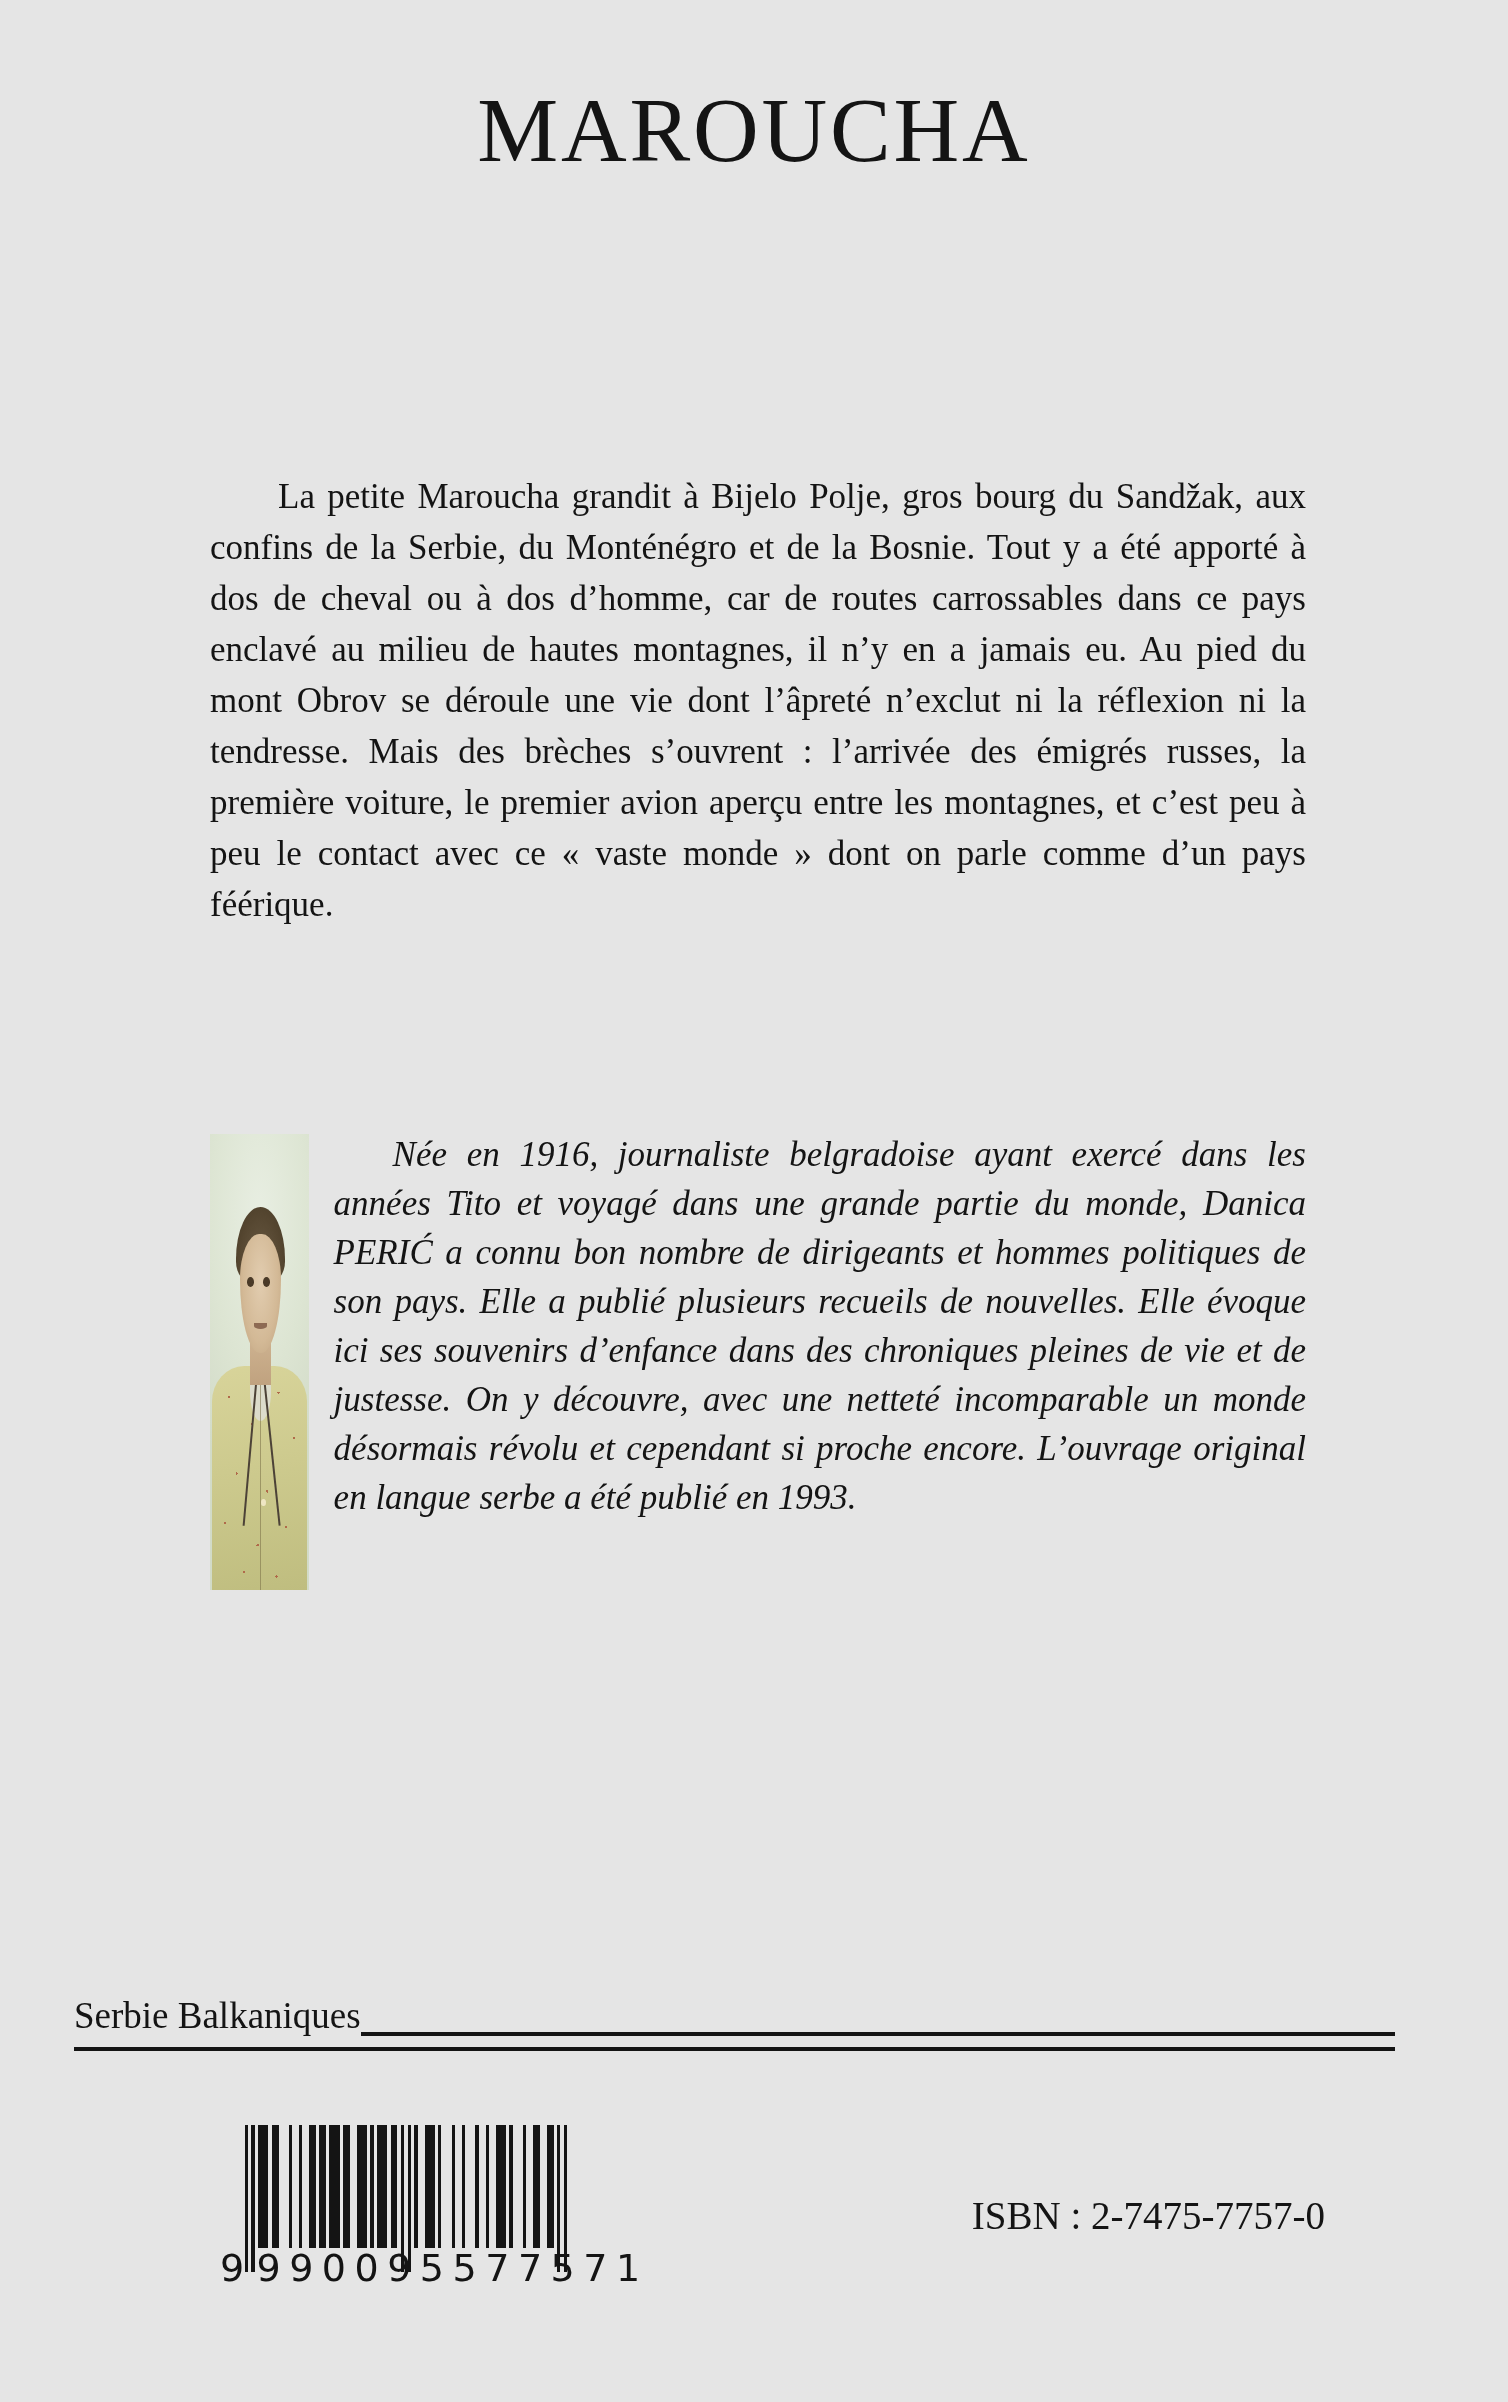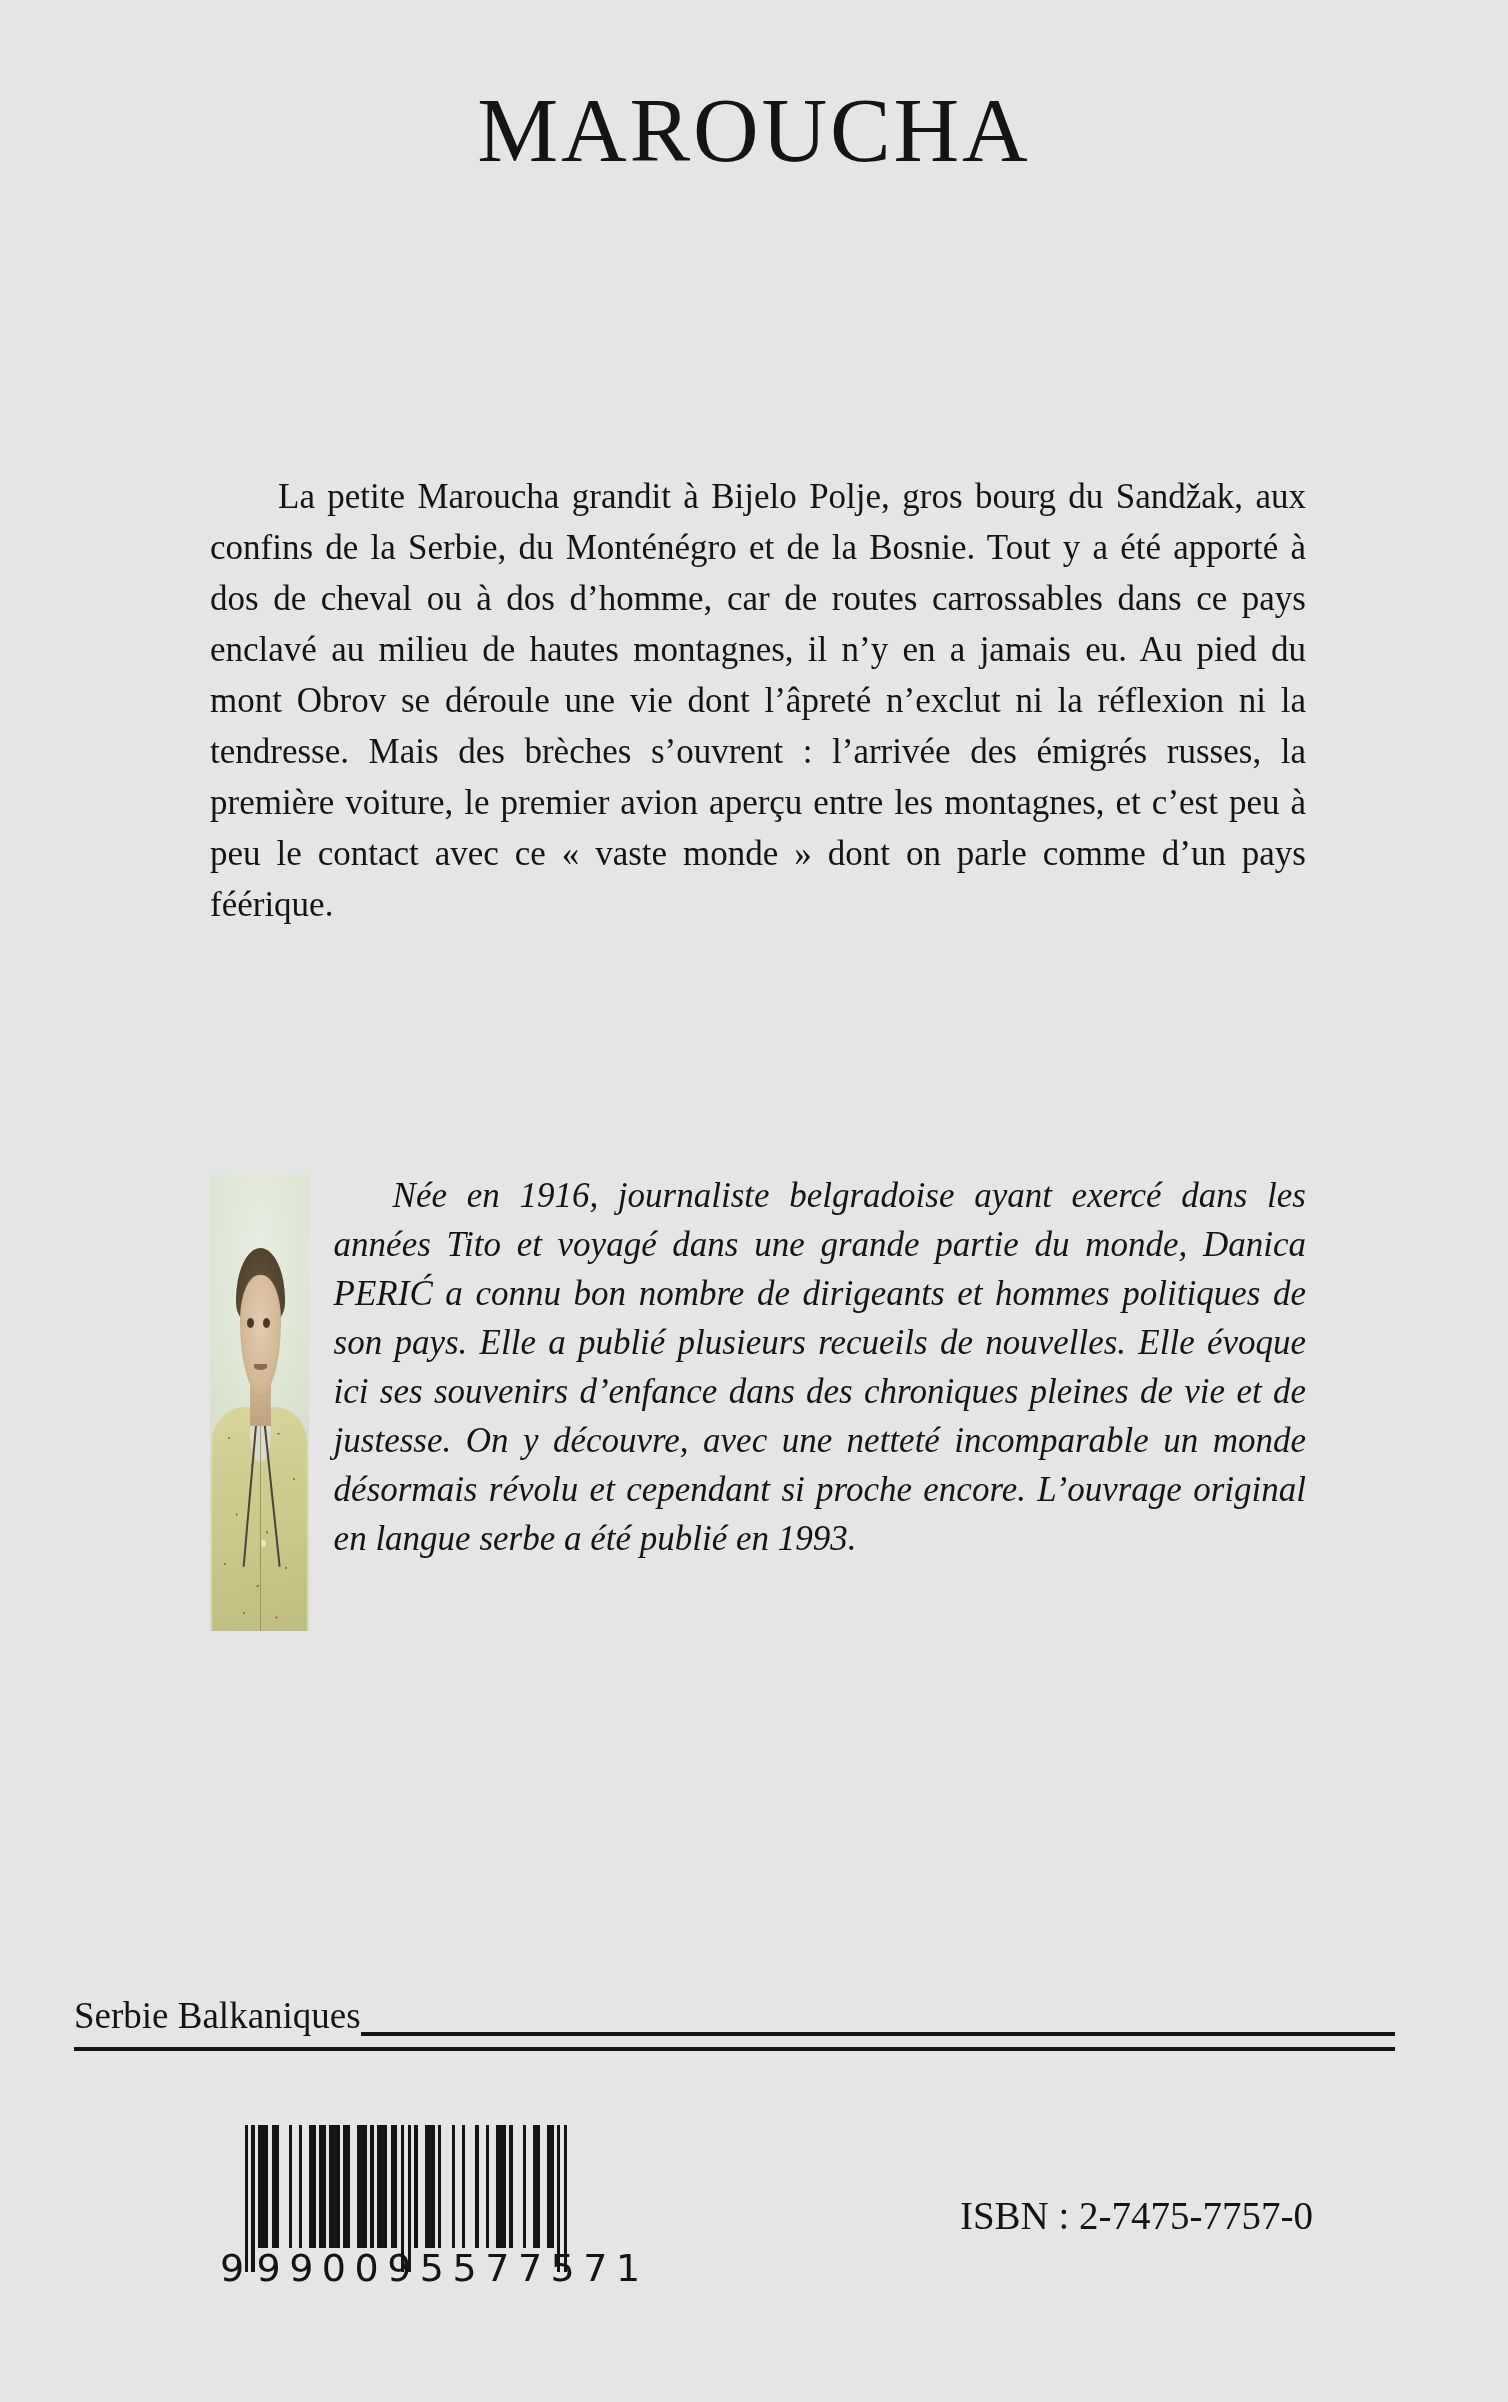--- a/index.html
+++ b/index.html
@@ -54,7 +54,7 @@
   
   .bio-block {
     position: absolute;
-    top: 1171px;
+    top: 1130px;
     left: 210px;
     width: 1096px;
   }

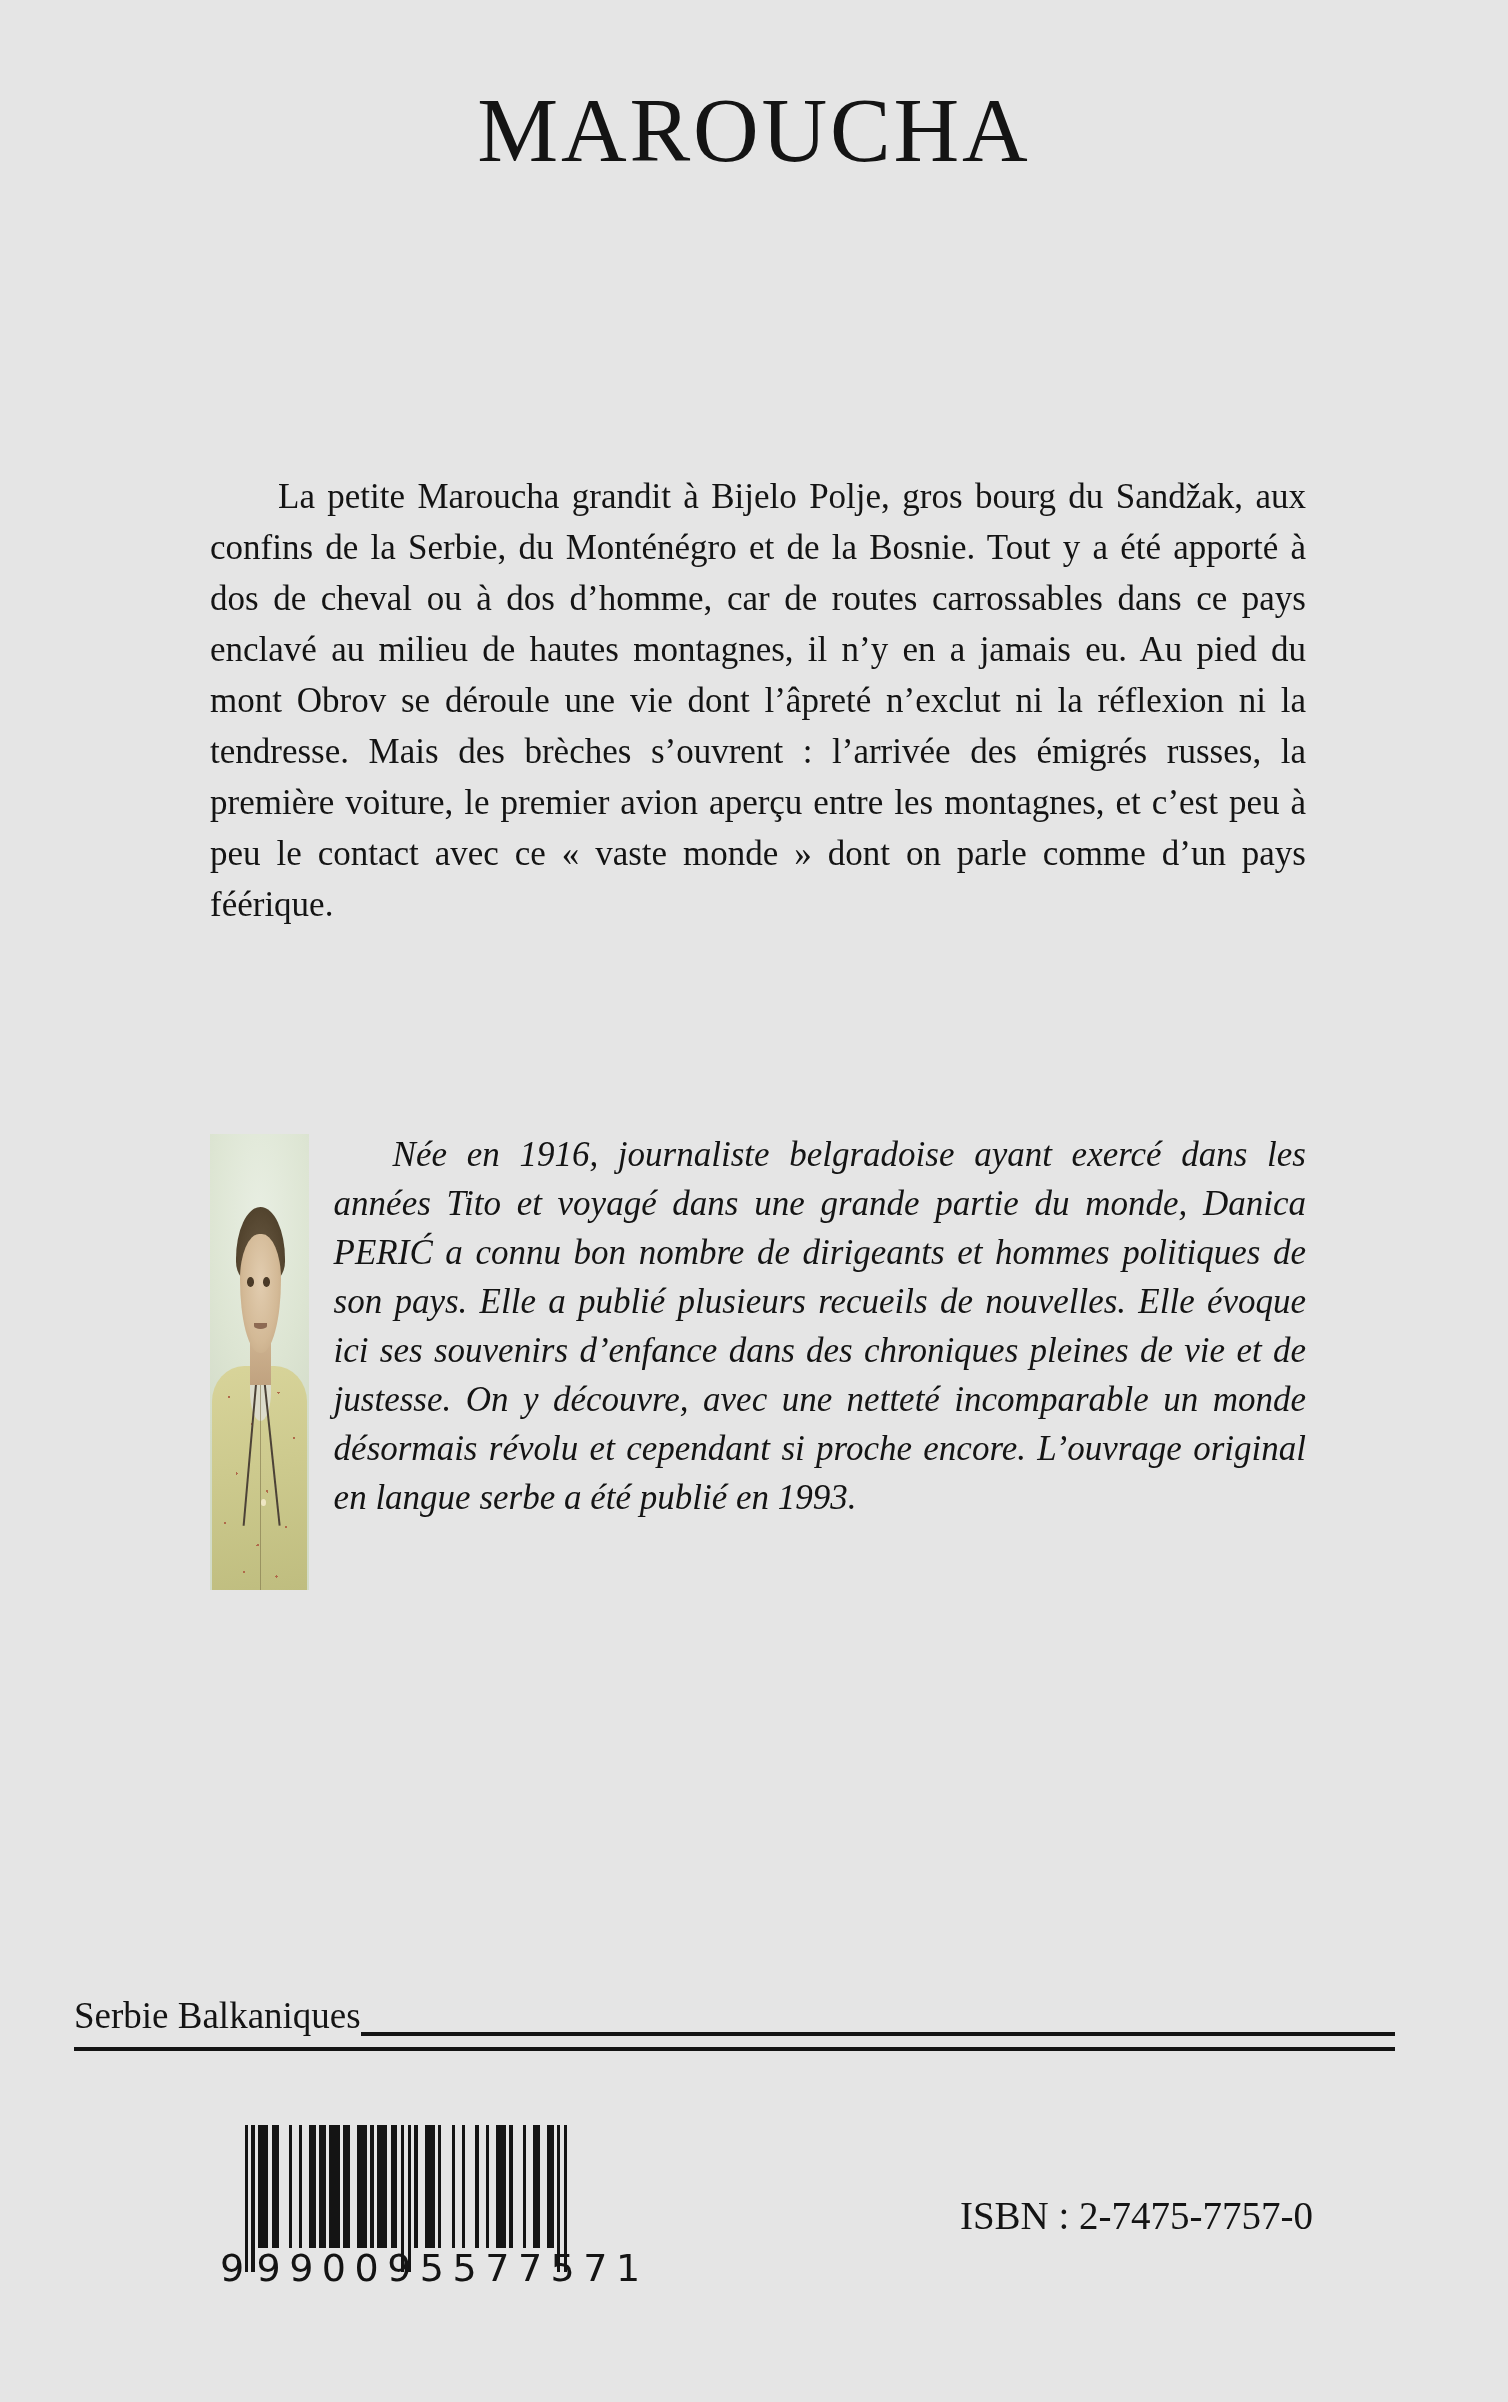--- a/index.html
+++ b/index.html
@@ -258,9 +258,9 @@
   .isbn-block {
     position: absolute;
     top: 2186px;
-    left: 900px;
+    left: 852px;
     width: 473px;
-    text-align: center;
+    text-align: right;
     font-family: Liberation Serif, serif;
   }
   .isbn-line {

